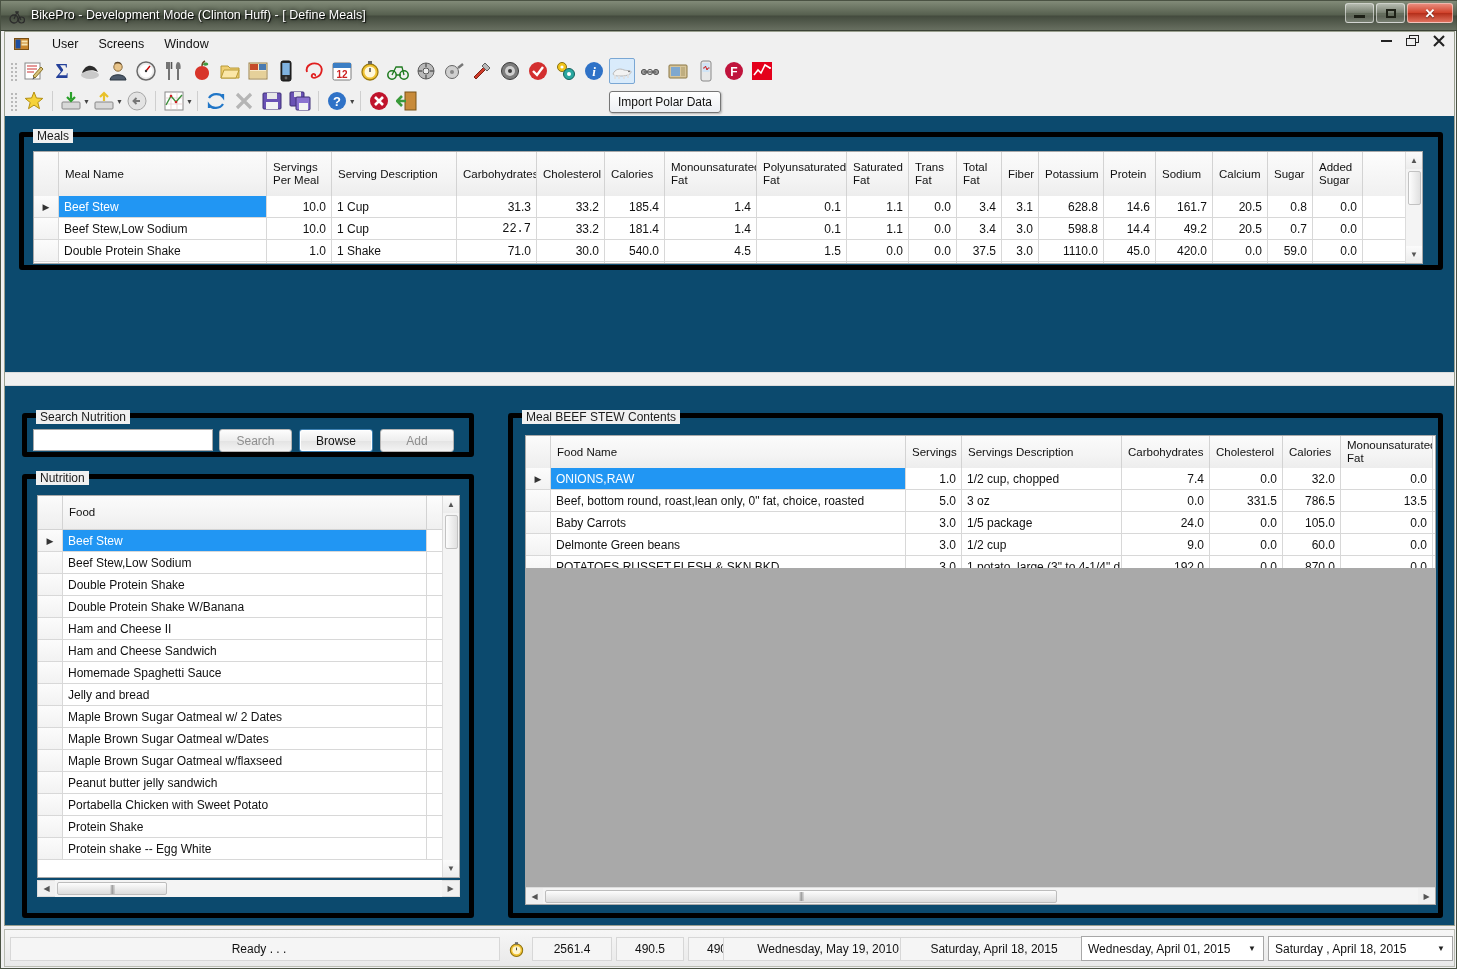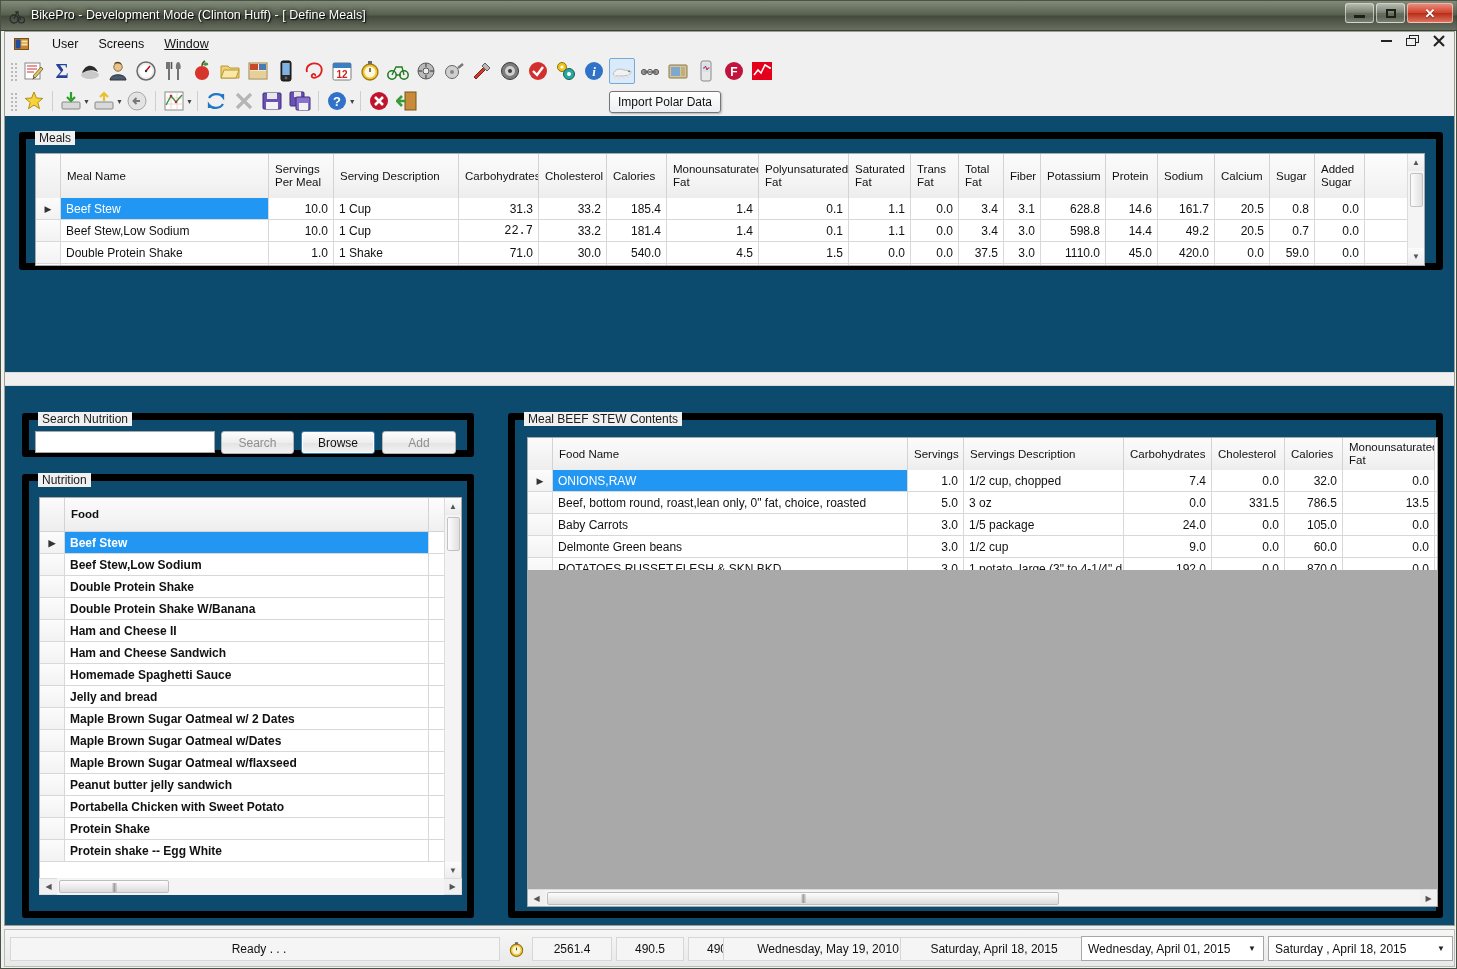--- a/index.html
+++ b/index.html
@@ -252,7 +252,7 @@
       </span>
       <div class="menu-item">User</div>
       <div class="menu-item">Screens</div>
-      <div class="menu-item" style="text-decoration:underline">Window</div>
+      <div class="menu-item" style="">Window</div>
       <div class="mdi-btns">
         <span style="display:inline-block;width:11px;height:2px;background:#222;margin-bottom:3px"></span>
         <span>

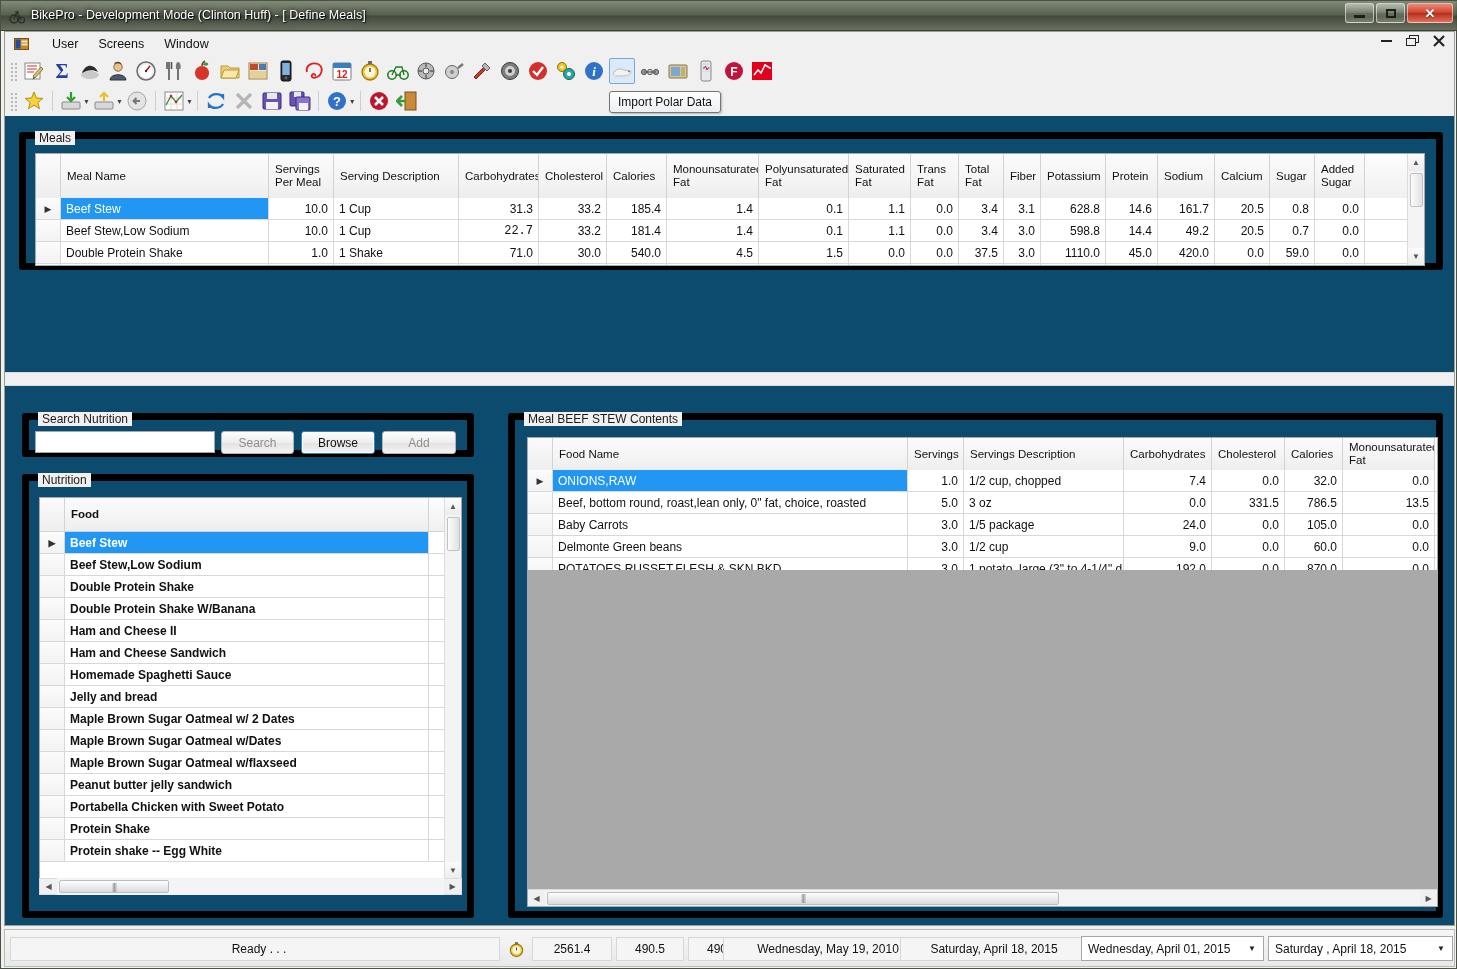--- a/index.html
+++ b/index.html
@@ -111,7 +111,7 @@
   }
 
   
-  .groupbox { position: absolute; border: 7px solid #000000; border-radius: 3px; }
+  .groupbox { position: absolute; border: 5px solid #000000; border-radius: 3px; }
   .groupbox > .gb-title {
     position: absolute; top: -8px; left: 9px; background: #f0f0f0;
     padding: 0 4px; font-size: 12px; color: #1a1a1a;

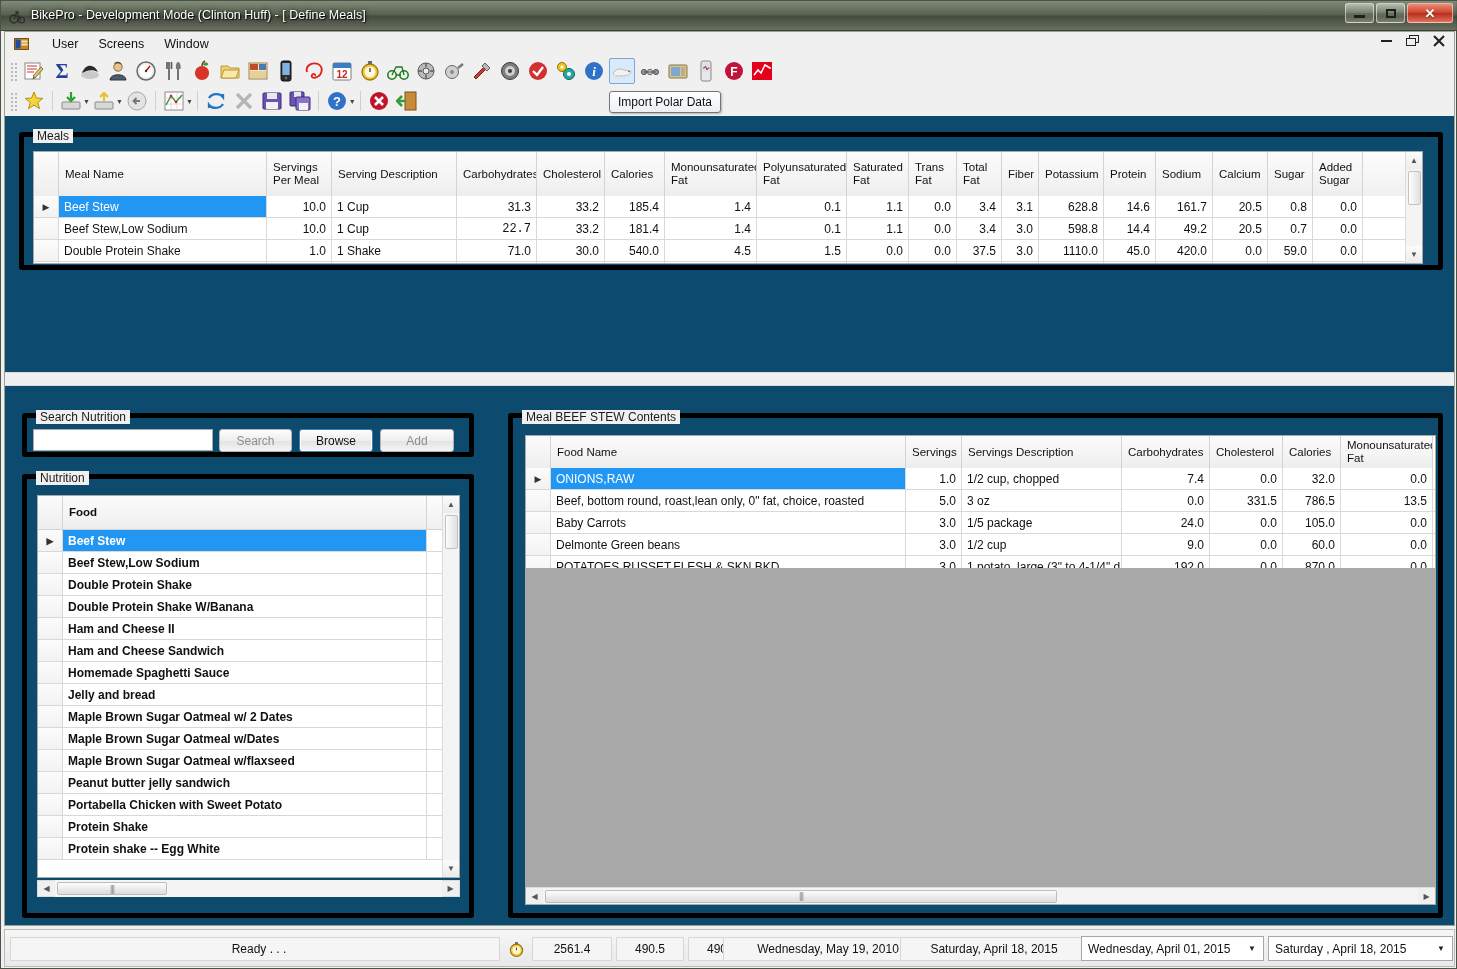--- a/index.html
+++ b/index.html
@@ -690,7 +690,7 @@
 
     <div class="groupbox" style="left:17px; top:442px; width:452px; height:444px;">
       <div class="gb-title">Nutrition</div>
-      <div class="grid" style="position:absolute;left:10px;top:16px;width:423px;height:383px;font-weight:bold;">
+      <div class="grid" style="position:absolute;left:10px;top:16px;width:423px;height:383px;">
         <div class="grid-head">
           <div class="gh rowhdr" style="width:25px;flex:0 0 25px;height:33px"></div>
           <div class="gh" style="width:364px;flex:0 0 364px;height:33px">Food</div>

